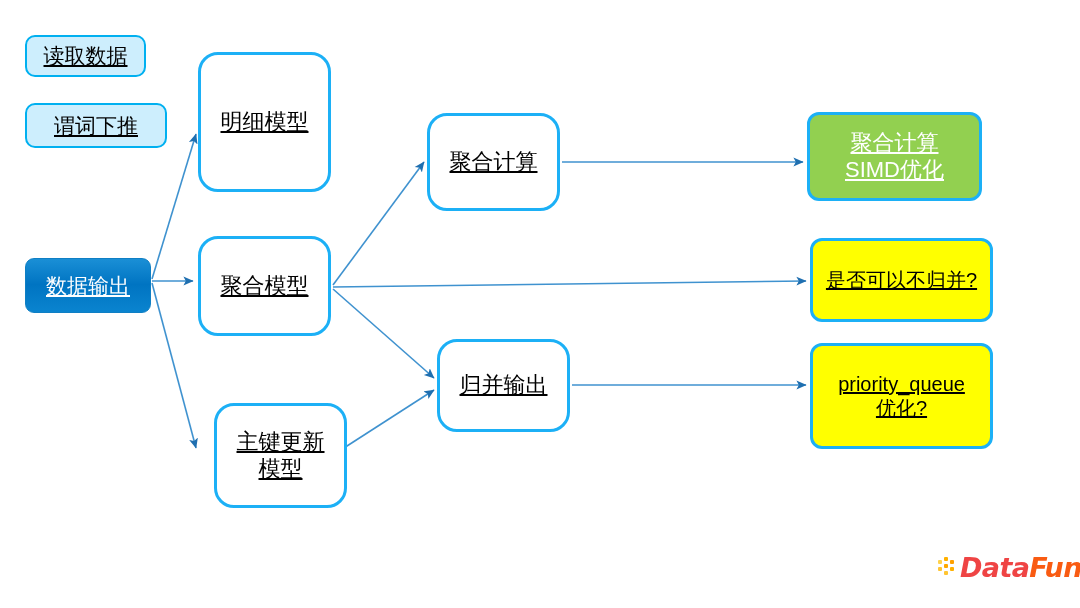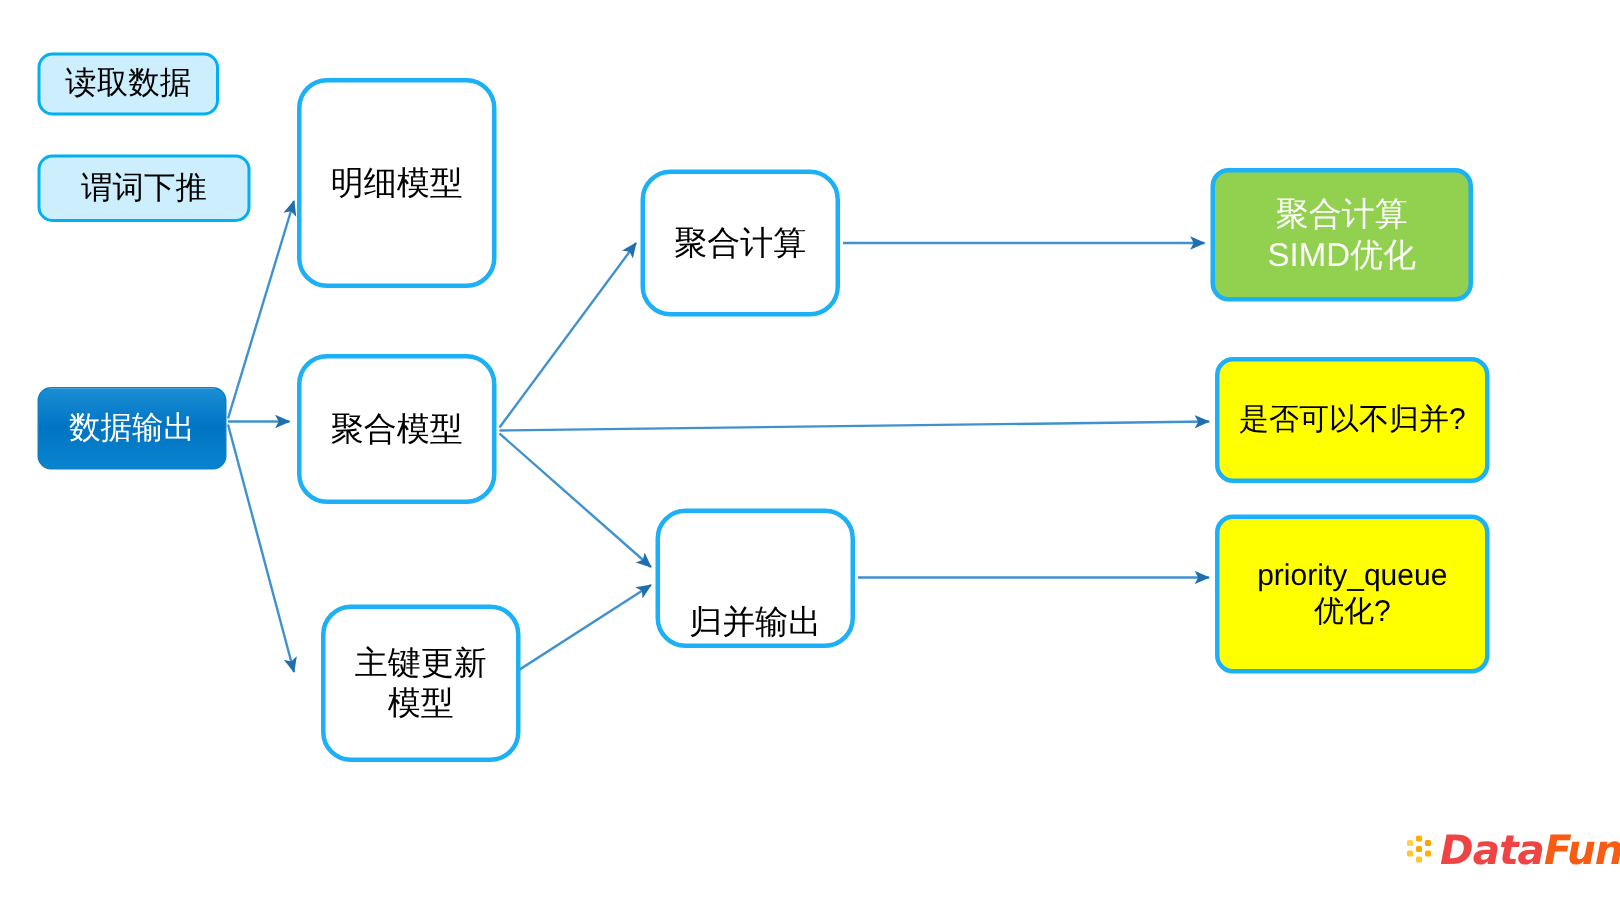--- a/index.html
+++ b/index.html
@@ -34,6 +34,7 @@
     text-align: center;
     line-height: 1.22;
     white-space: pre-line;
+    text-decoration: underline;
   }
   
   .node.pill {

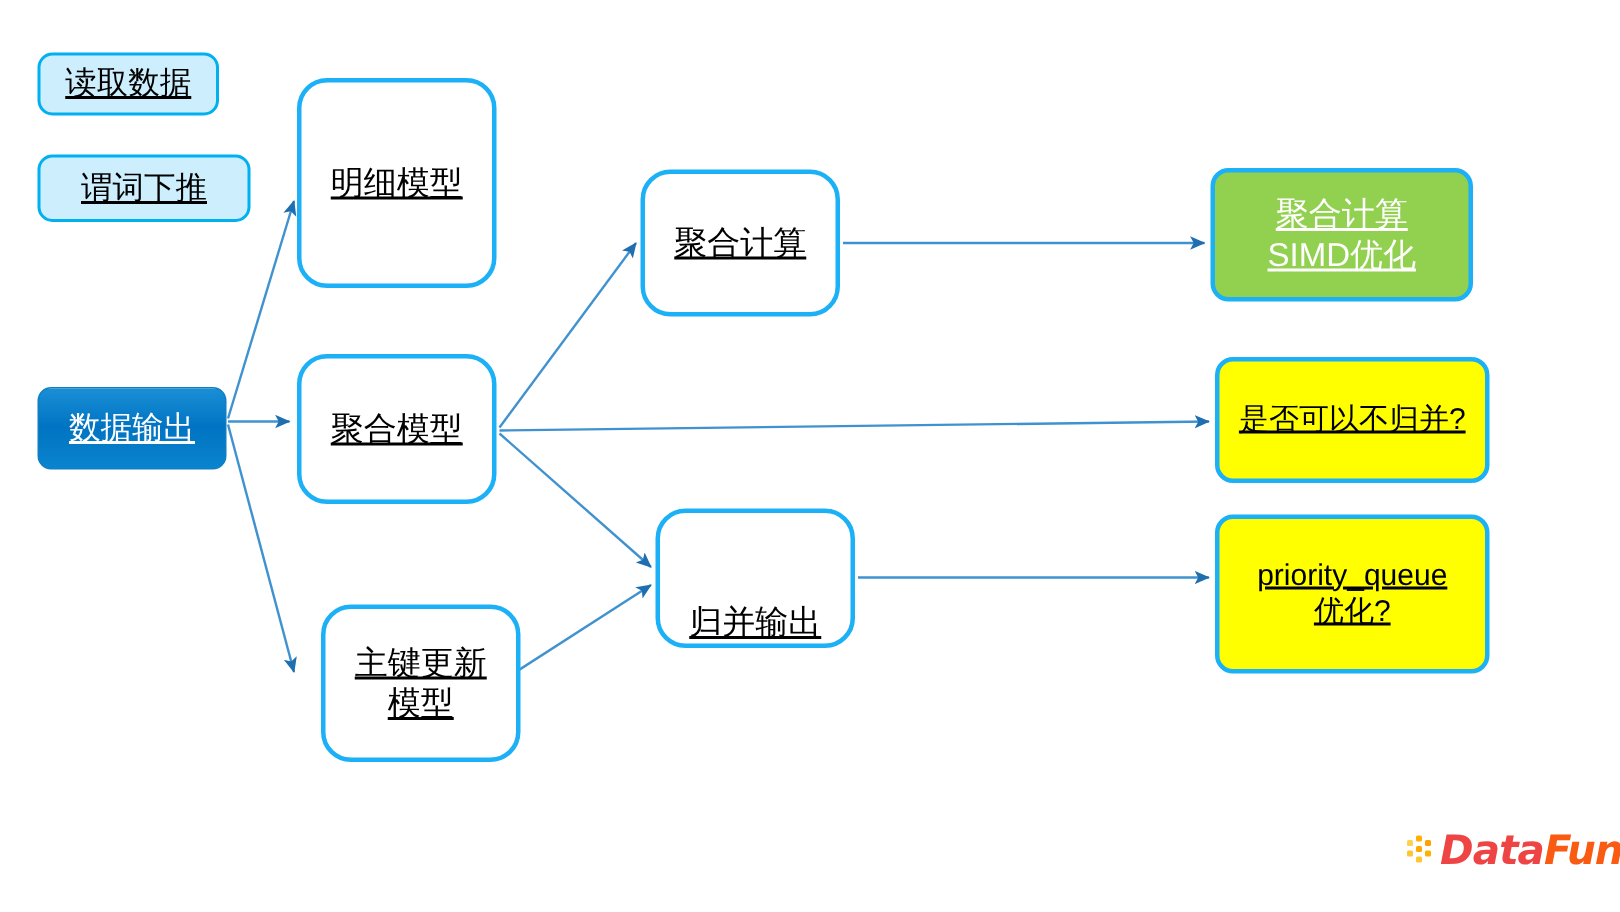--- a/index.html
+++ b/index.html
@@ -145,7 +145,7 @@
       <div class="node boxw" style="left: 198px; top: 403px; width: 133px; height: 105px; margin-left: 16px;"><span>主键更新
 模型</span></div>
       <div class="node boxw" style="left: 427px; top: 113px; width: 133px; height: 98px;"><span>聚合计算</span></div>
-      <div class="node boxw" style="left: 437px; top: 339px; width: 133px; height: 93px; align-items: flex-end;"><span>归并输出</span></div>
+      <div class="node boxw" style="left: 437px; top: 339px; width: 133px; height: 93px;"><span>归并输出</span></div>
       <div class="node green" style="left: 807px; top: 112px; width: 175px; height: 89px;"><span>聚合计算
 SIMD优化</span></div>
       <div class="node yellow" style="left: 810px; top: 238px; width: 183px; height: 84px;"><span>是否可以不归并?</span></div>

